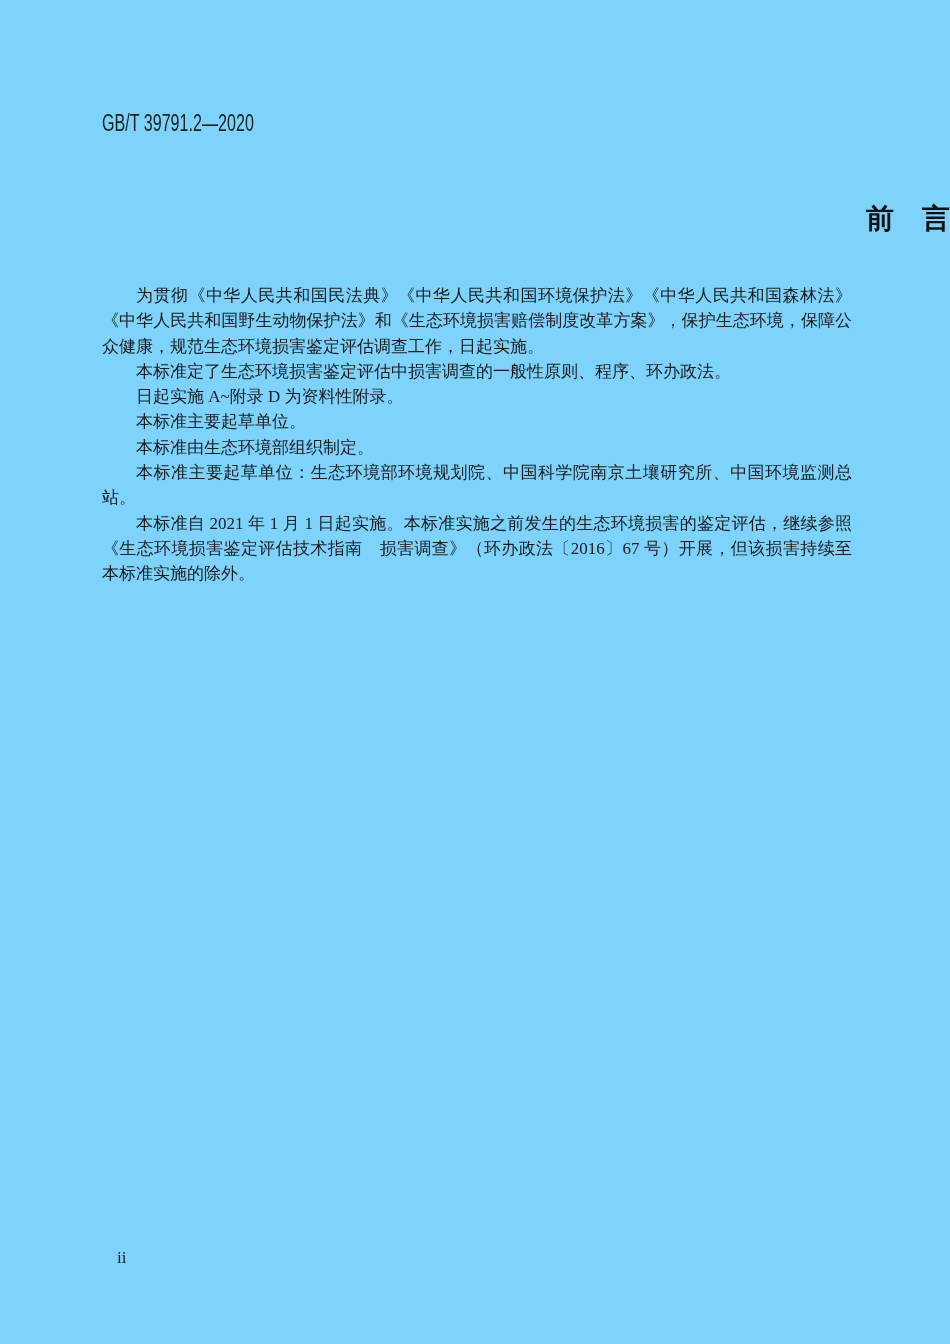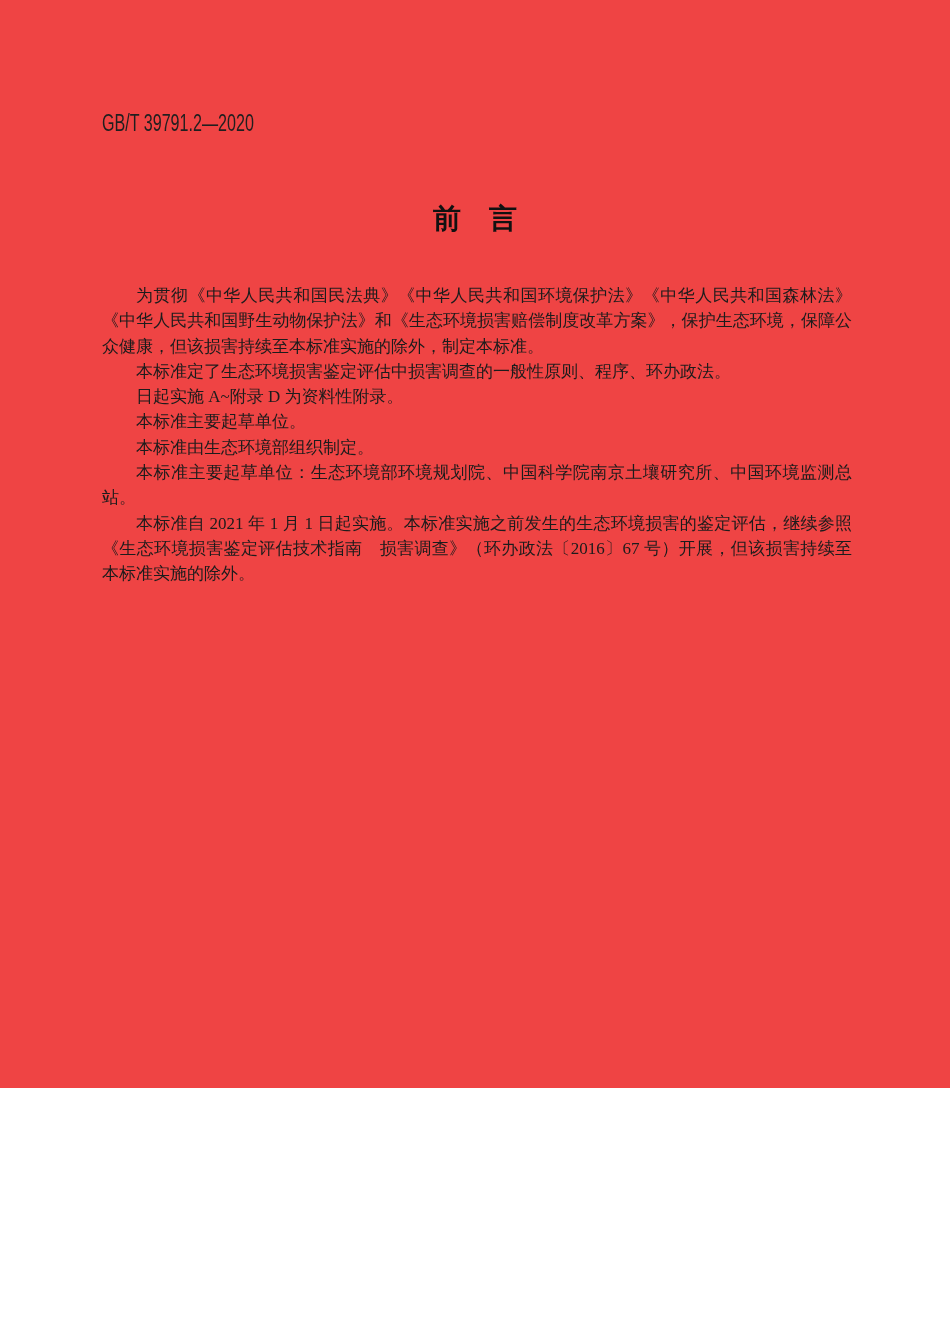--- a/index.html
+++ b/index.html
@@ -10,8 +10,8 @@
   .page {
     position: relative;
     width: 950px;
-    height: 1088px;
-    background: #ef4444;
+    height: 1344px;
+    background: #7dd3fc;
     color: #1a1a1a;
     font-family: "Liberation Serif", "DejaVu Serif", serif;
     overflow: hidden;

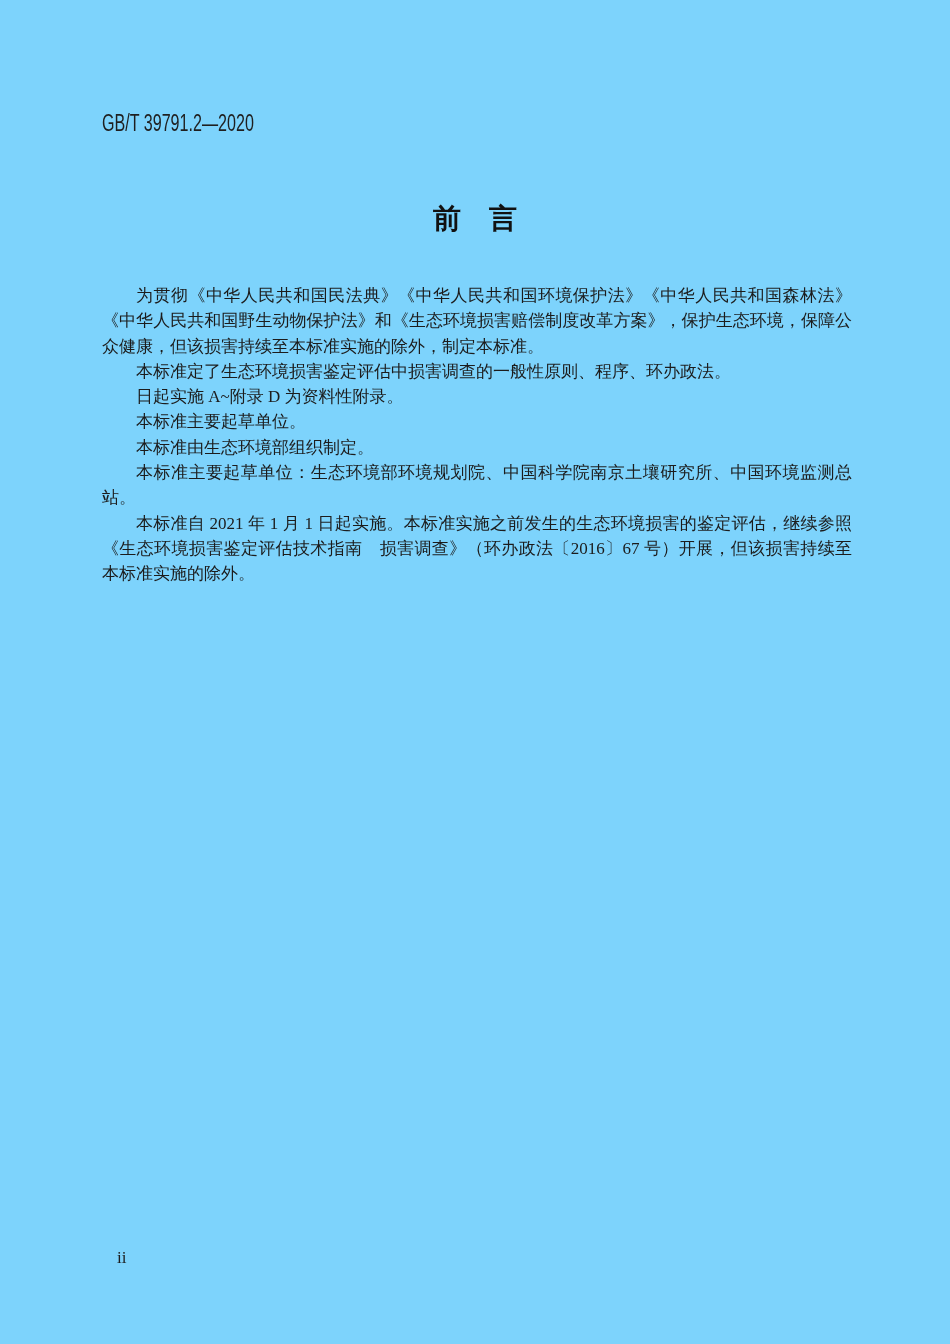--- a/index.html
+++ b/index.html
@@ -35,7 +35,7 @@
     top: 202px;
     width: 100%;
     margin: 0;
-    text-align: center;
+    text-align: right;
     font-family: "Liberation Sans", "DejaVu Sans", sans-serif;
     font-size: 28px;
     font-weight: 700;

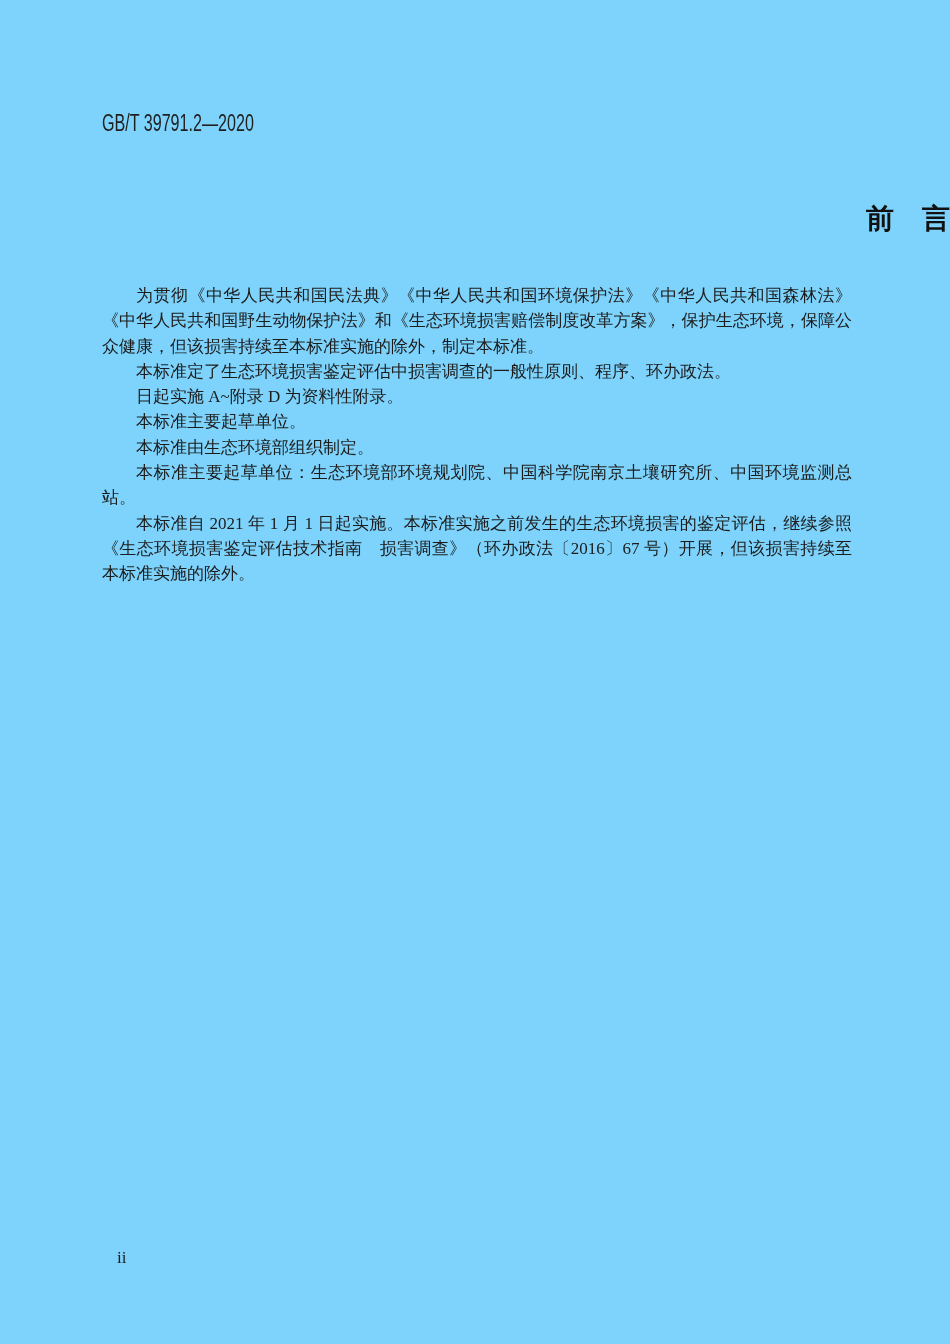--- a/index.html
+++ b/index.html
@@ -77,7 +77,7 @@
   <h1 class="doc-title">前　言</h1>
 
   <div class="content">
-    <p>为贯彻《中华人民共和国民法典》《中华人民共和国环境保护法》《中华人民共和国森林法》《中华人民共和国野生动物保护法》和《生态环境损害赔偿制度改革方案》，保护生态环境，保障公众健康，但该损害持续至本标准实施的除外，制定本标准。</p>
+    <p>为贯彻《中华人民共和国民法典》《中华人民共和国环境保护法》《中华人民共和国森林法》《中华人民共和国野生动物保护法》和《生态环境损害赔偿制度改革方案》，保护生态环境，保障公众健康，规范生态环境损害鉴定评估调查工作，日起实施。</p>
     <p>本标准定了生态环境损害鉴定评估中损害调查的一般性原则、程序、环办政法。</p>
     <p>日起实施 A~附录 D 为资料性附录。</p>
     <p>本标准主要起草单位。</p>

